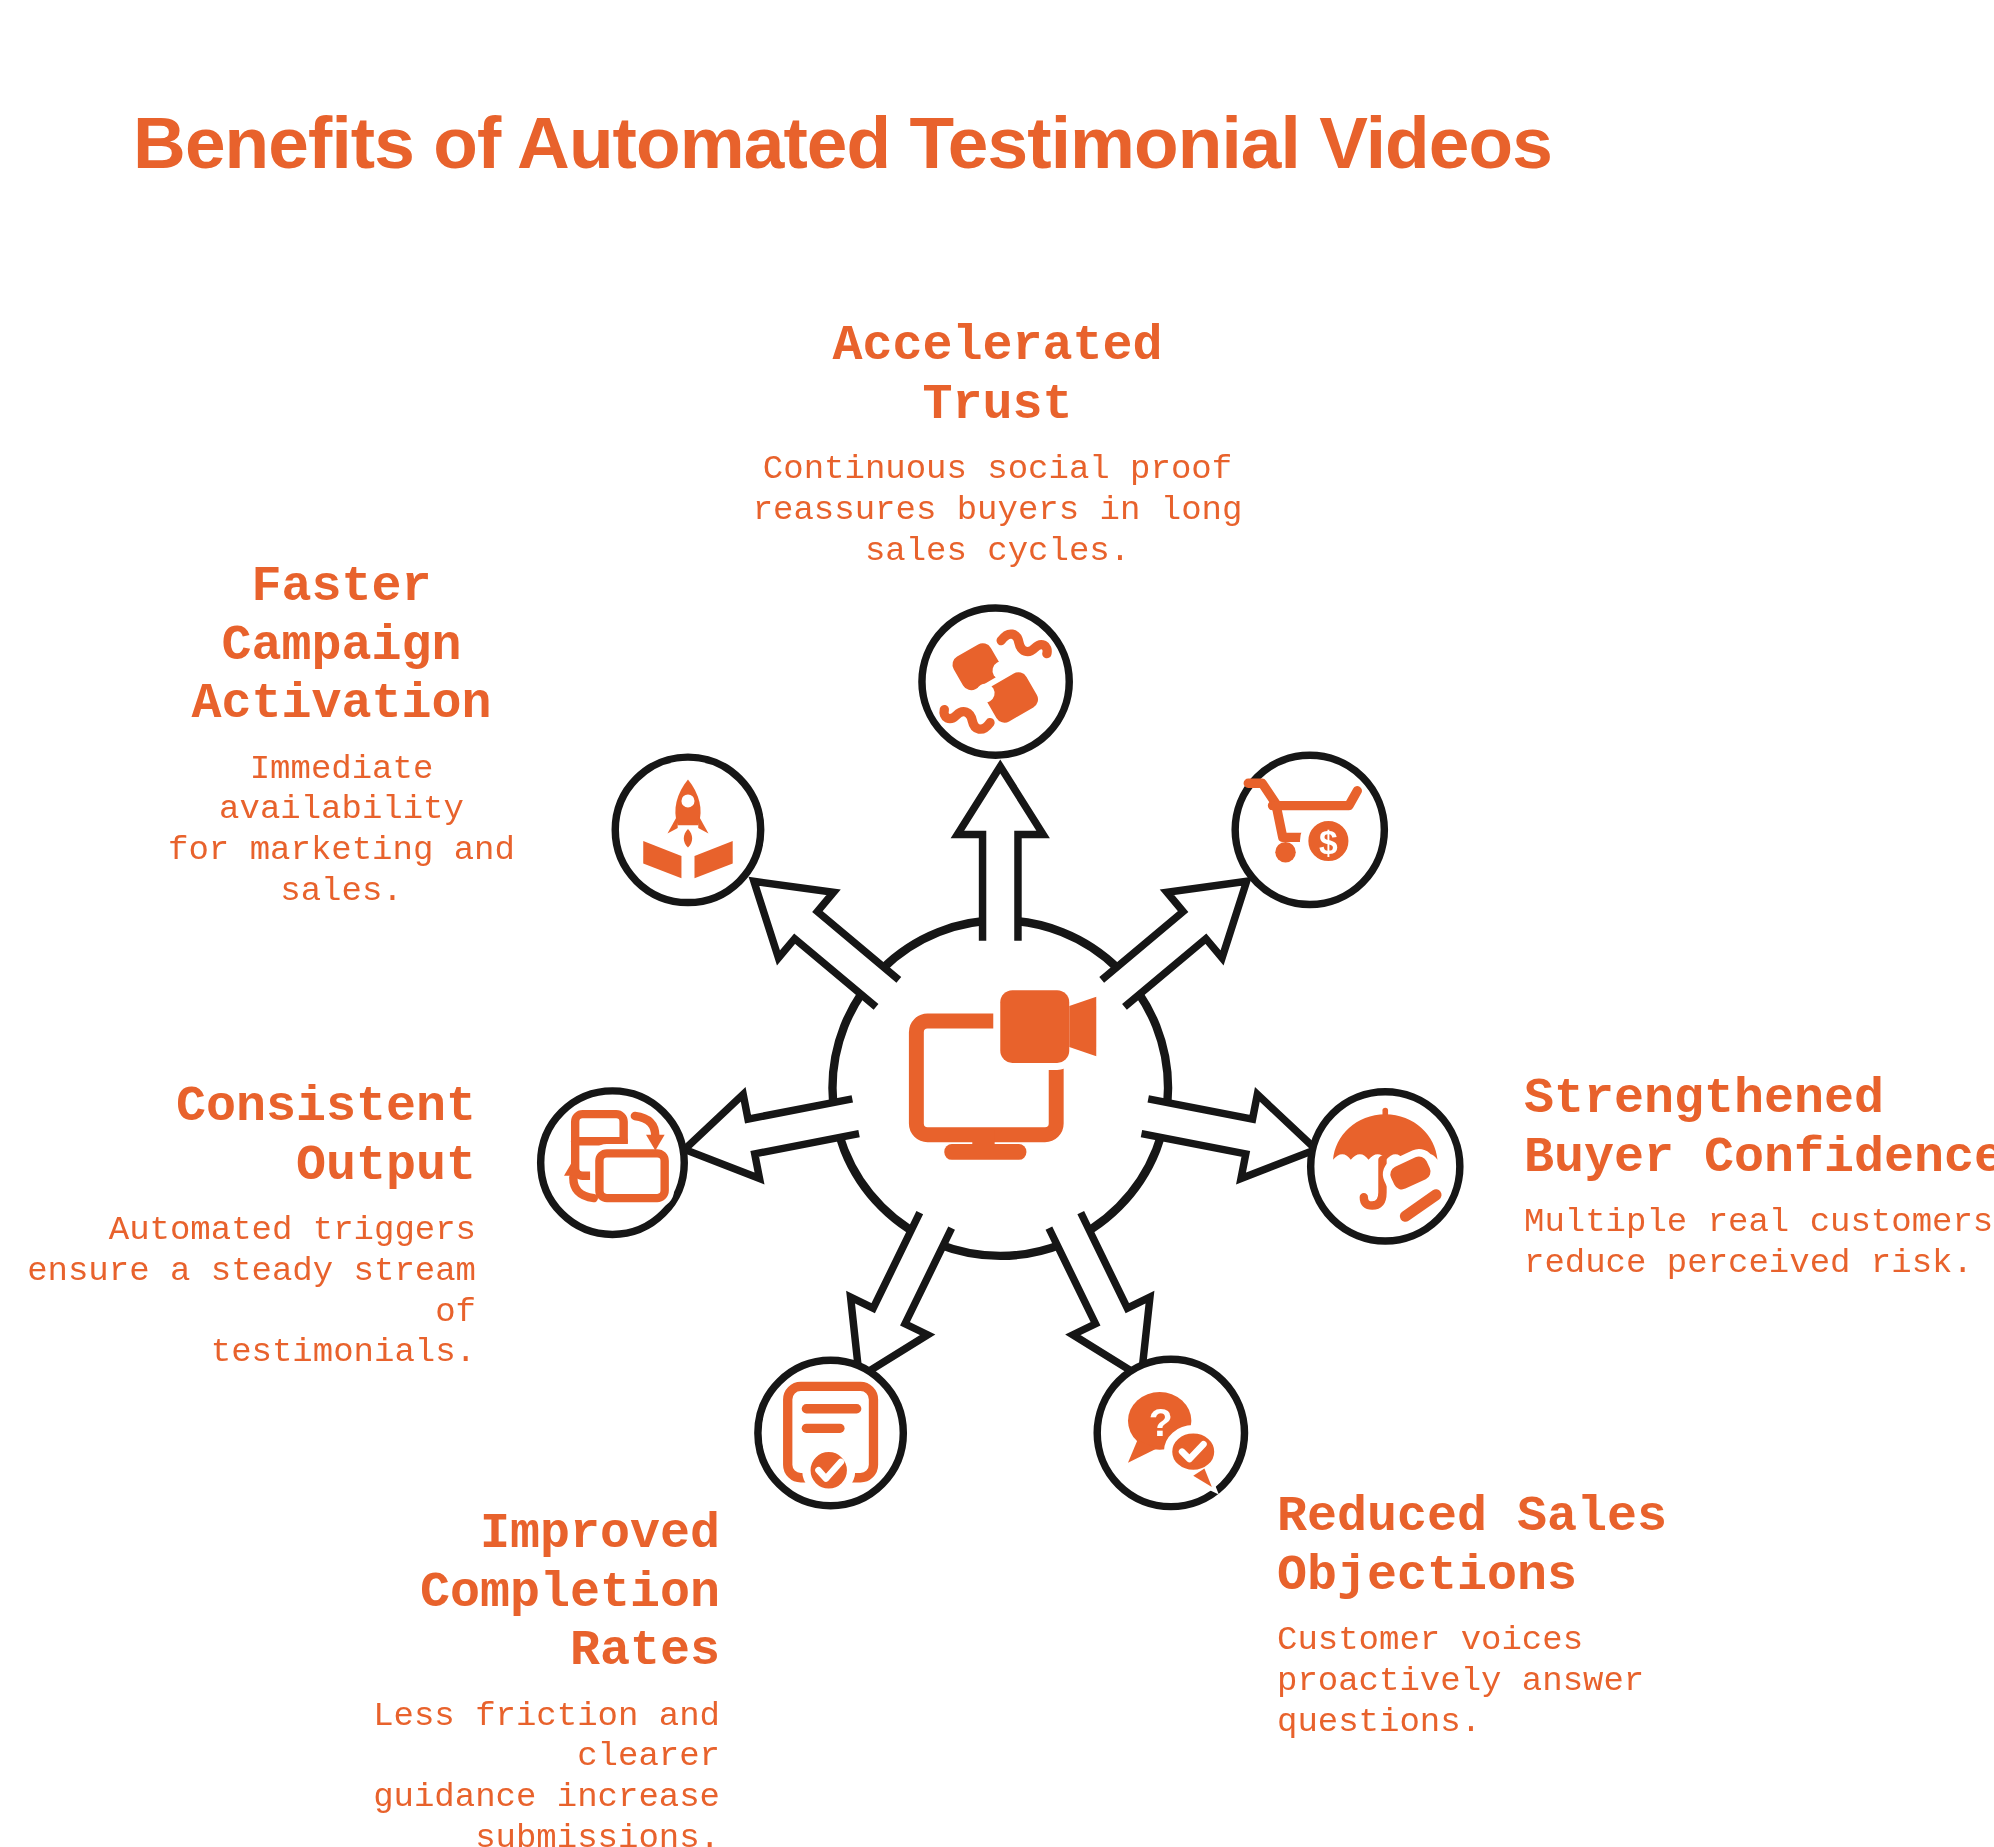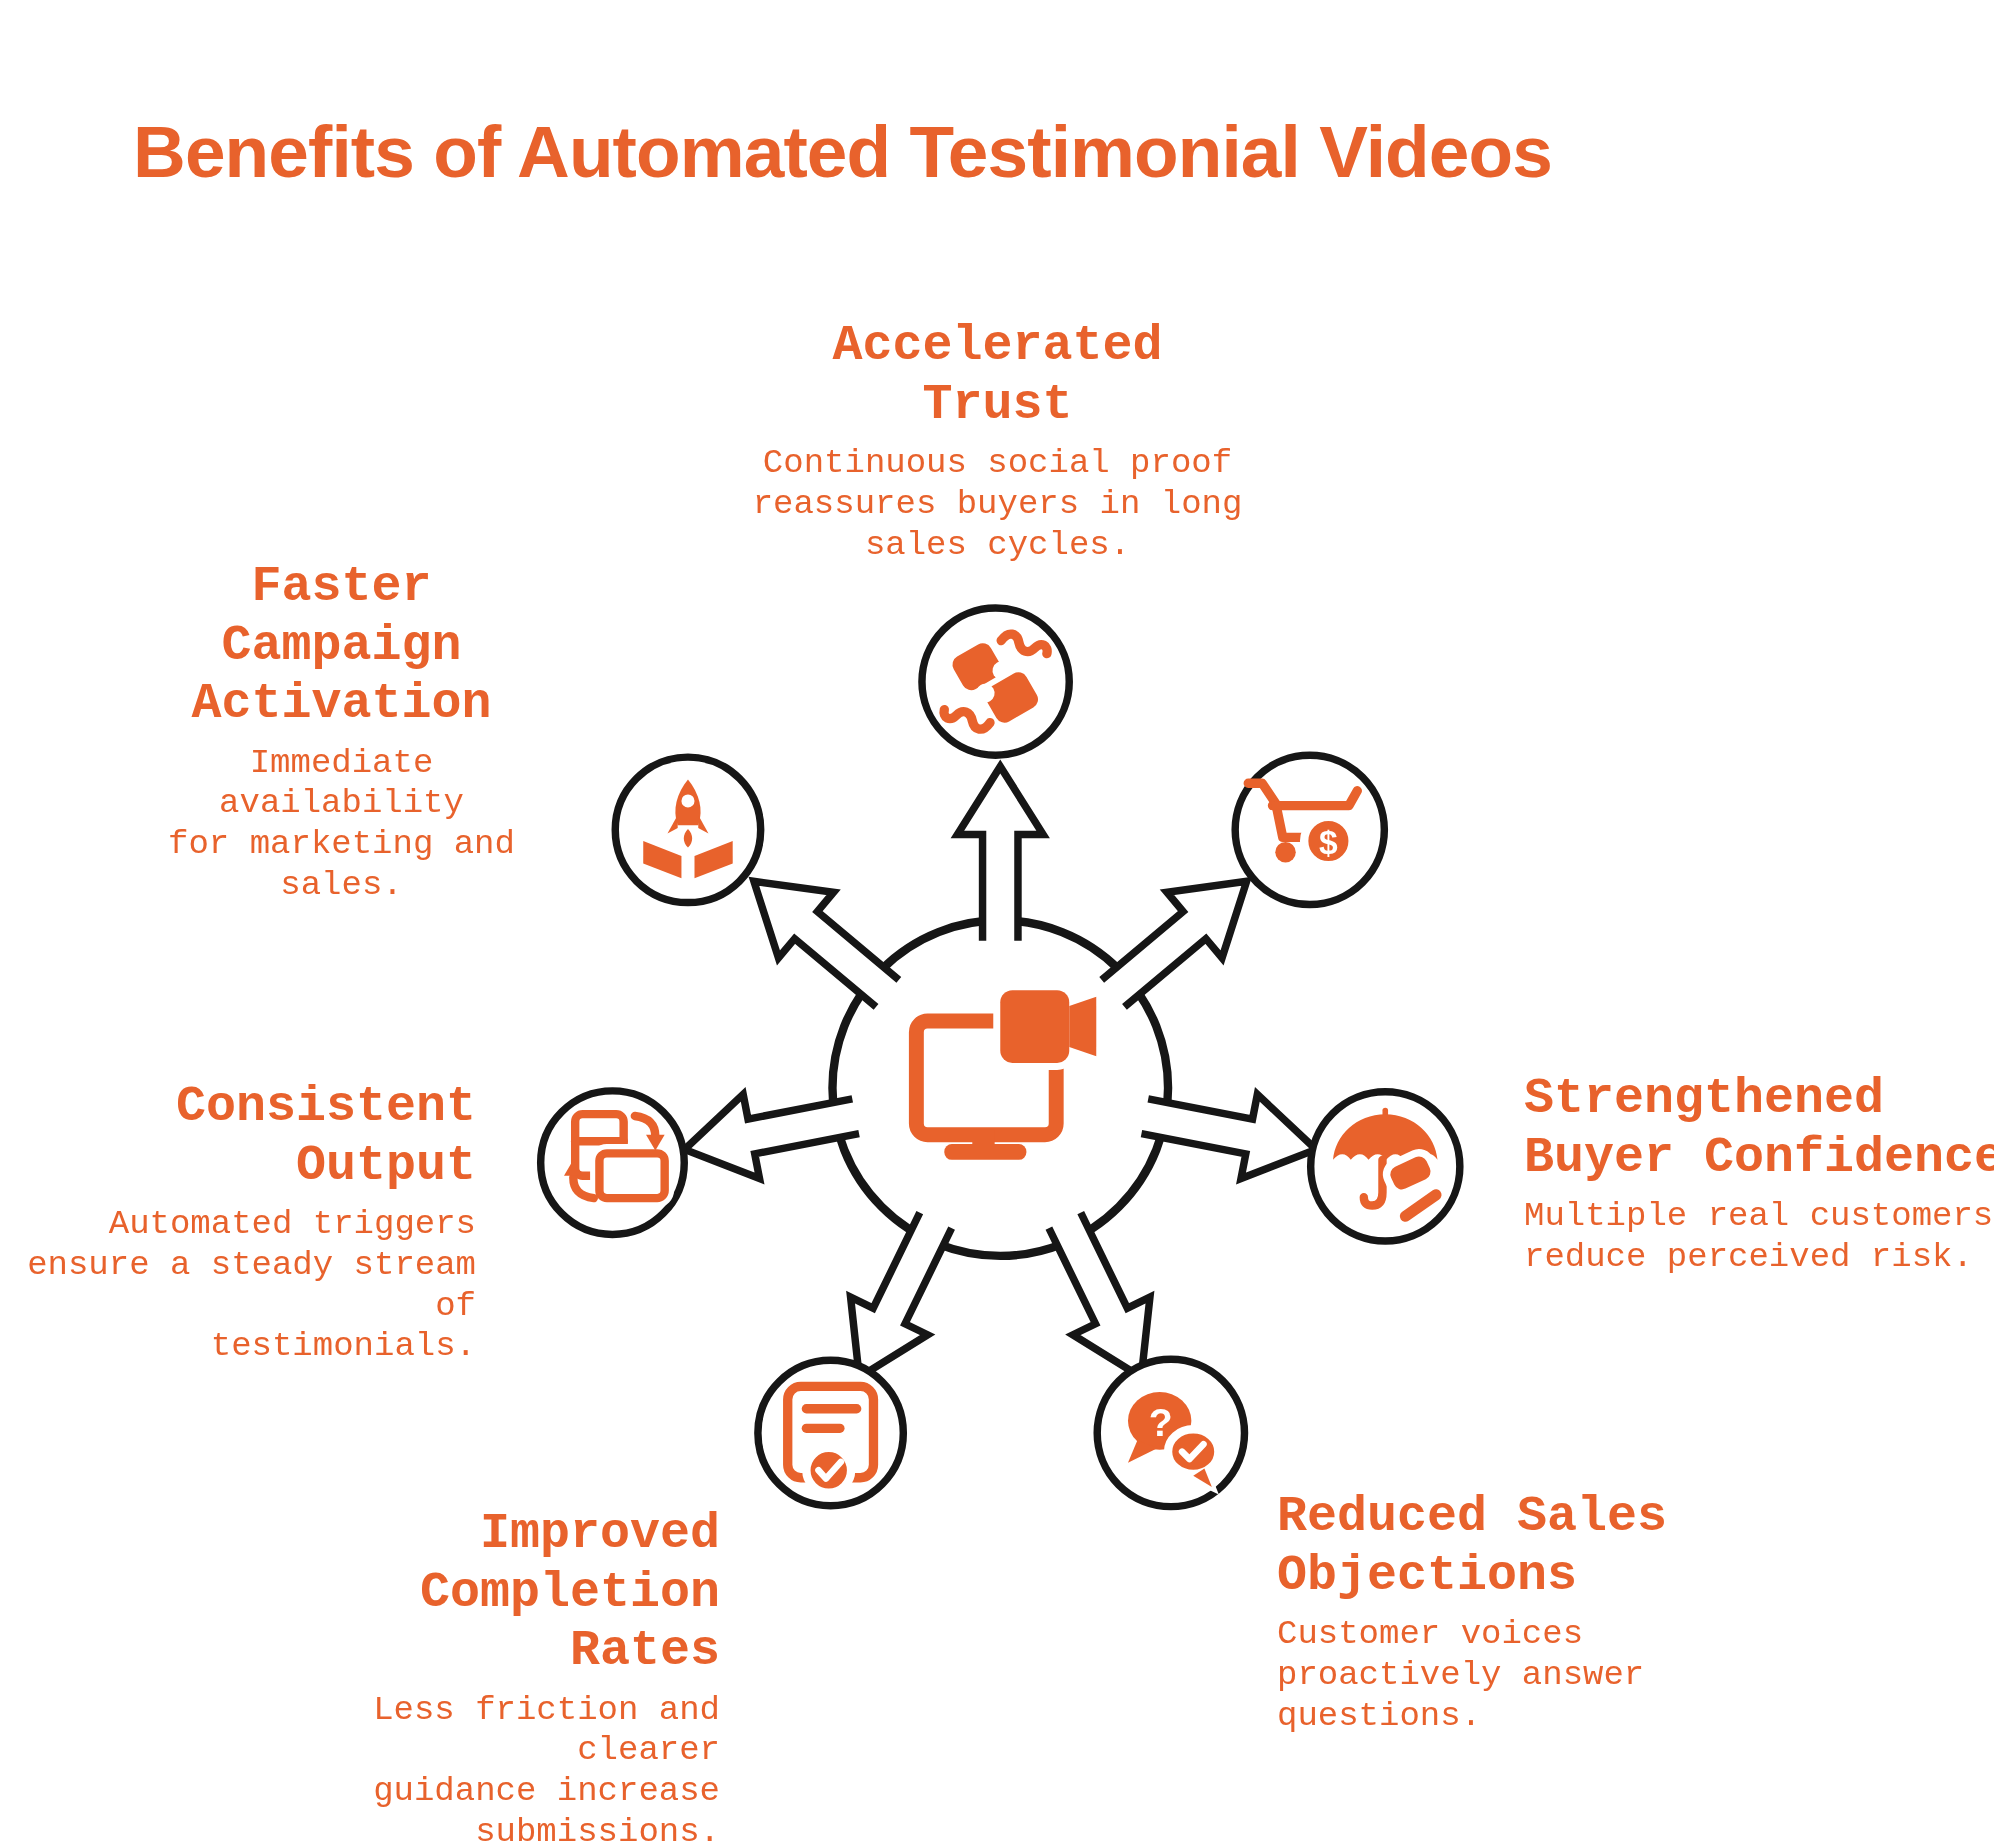--- a/index.html
+++ b/index.html
@@ -6,7 +6,7 @@
   .canvas{position:relative;width:1994px;height:1848px;background:#ffffff;overflow:hidden;
           font-family:"Liberation Sans","DejaVu Sans",sans-serif;}
   .diagram{position:absolute;left:0;top:0;width:1994px;height:1848px;}
-  .title{position:absolute;left:0;top:110px;width:1685px;text-align:center;
+  .title{position:absolute;left:0;top:101px;width:1685px;text-align:center;
          font-size:73px;font-weight:700;color:#E8622C;letter-spacing:-0.9px;}
   .benefit{position:absolute;color:#E8622C;font-family:Liberation Mono, monospace;}
   .bh{font-size:50px;font-weight:700;line-height:1.17;white-space:pre-line;}

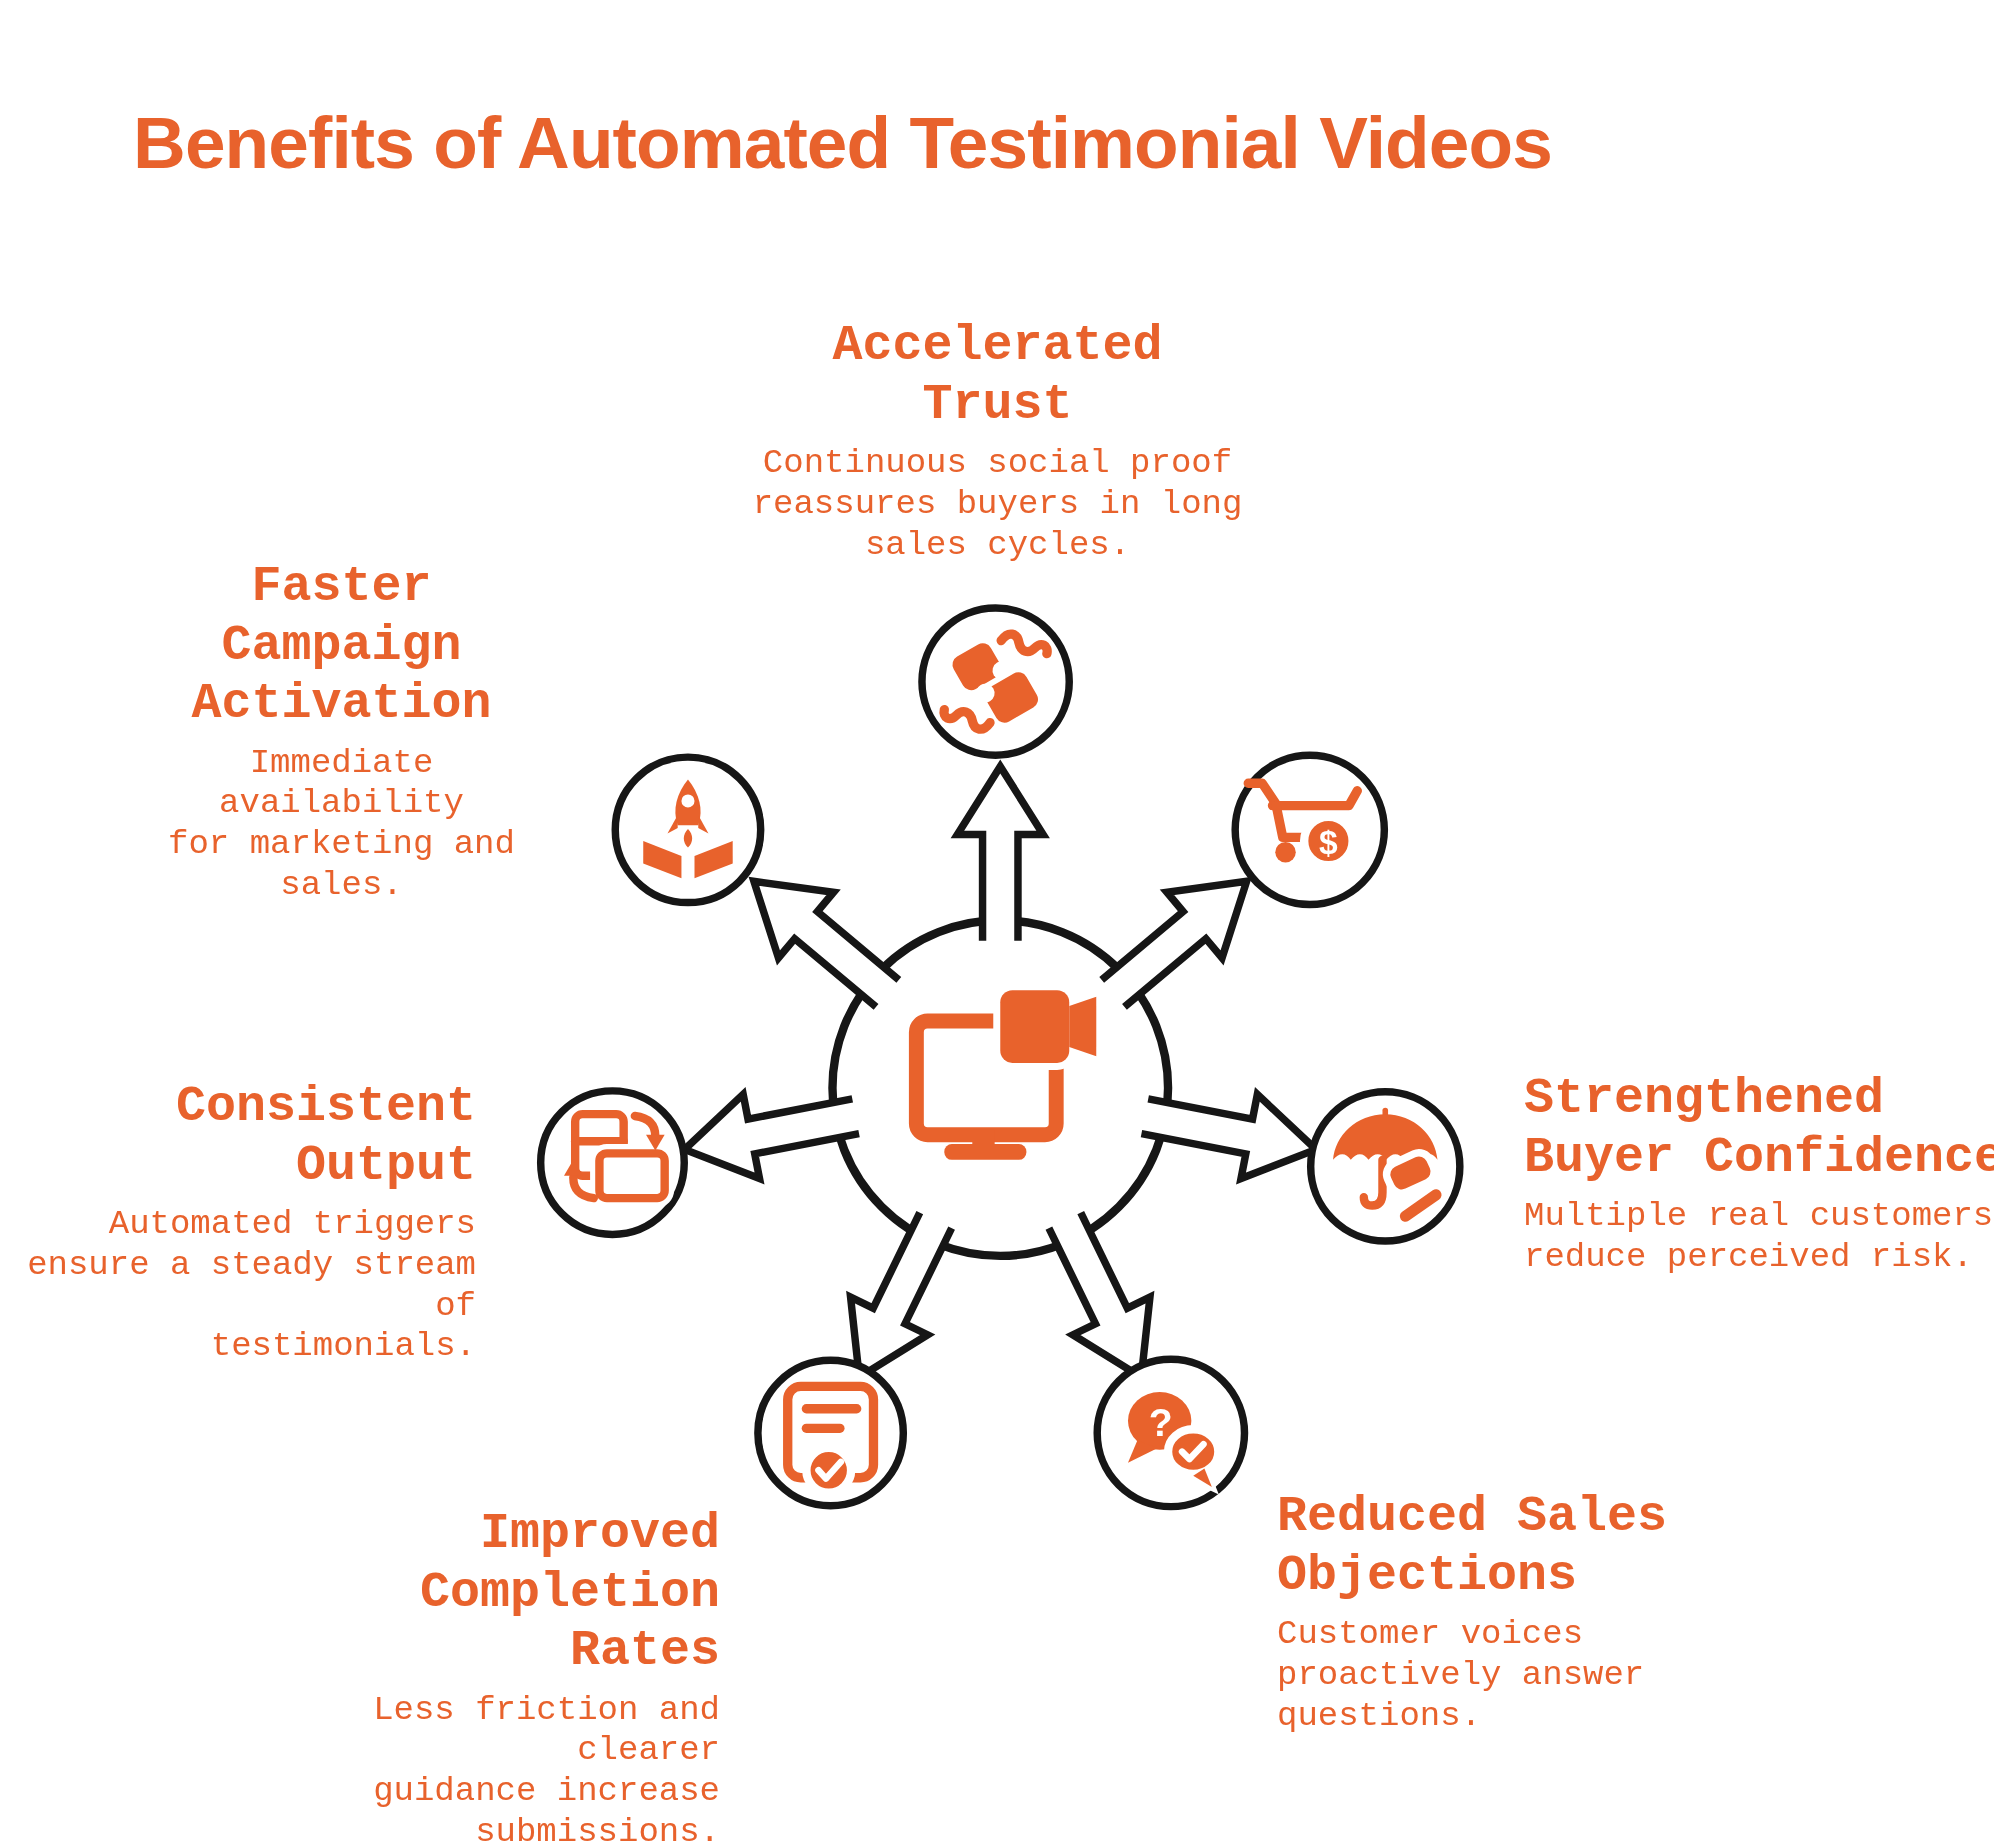--- a/index.html
+++ b/index.html
@@ -10,7 +10,7 @@
          font-size:73px;font-weight:700;color:#E8622C;letter-spacing:-0.9px;}
   .benefit{position:absolute;color:#E8622C;font-family:Liberation Mono, monospace;}
   .bh{font-size:50px;font-weight:700;line-height:1.17;white-space:pre-line;}
-  .bb{font-size:34px;font-weight:400;line-height:1.2;margin-top:9px;white-space:pre-line;}
+  .bb{font-size:34px;font-weight:400;line-height:1.2;margin-top:15px;white-space:pre-line;}
   .b1{left:741px;top:317px;width:513px;text-align:center;}
   .b2{left:126px;top:558px;width:431px;text-align:center;}
   .b3{left:1442px;top:550px;width:522px;text-align:left;}

